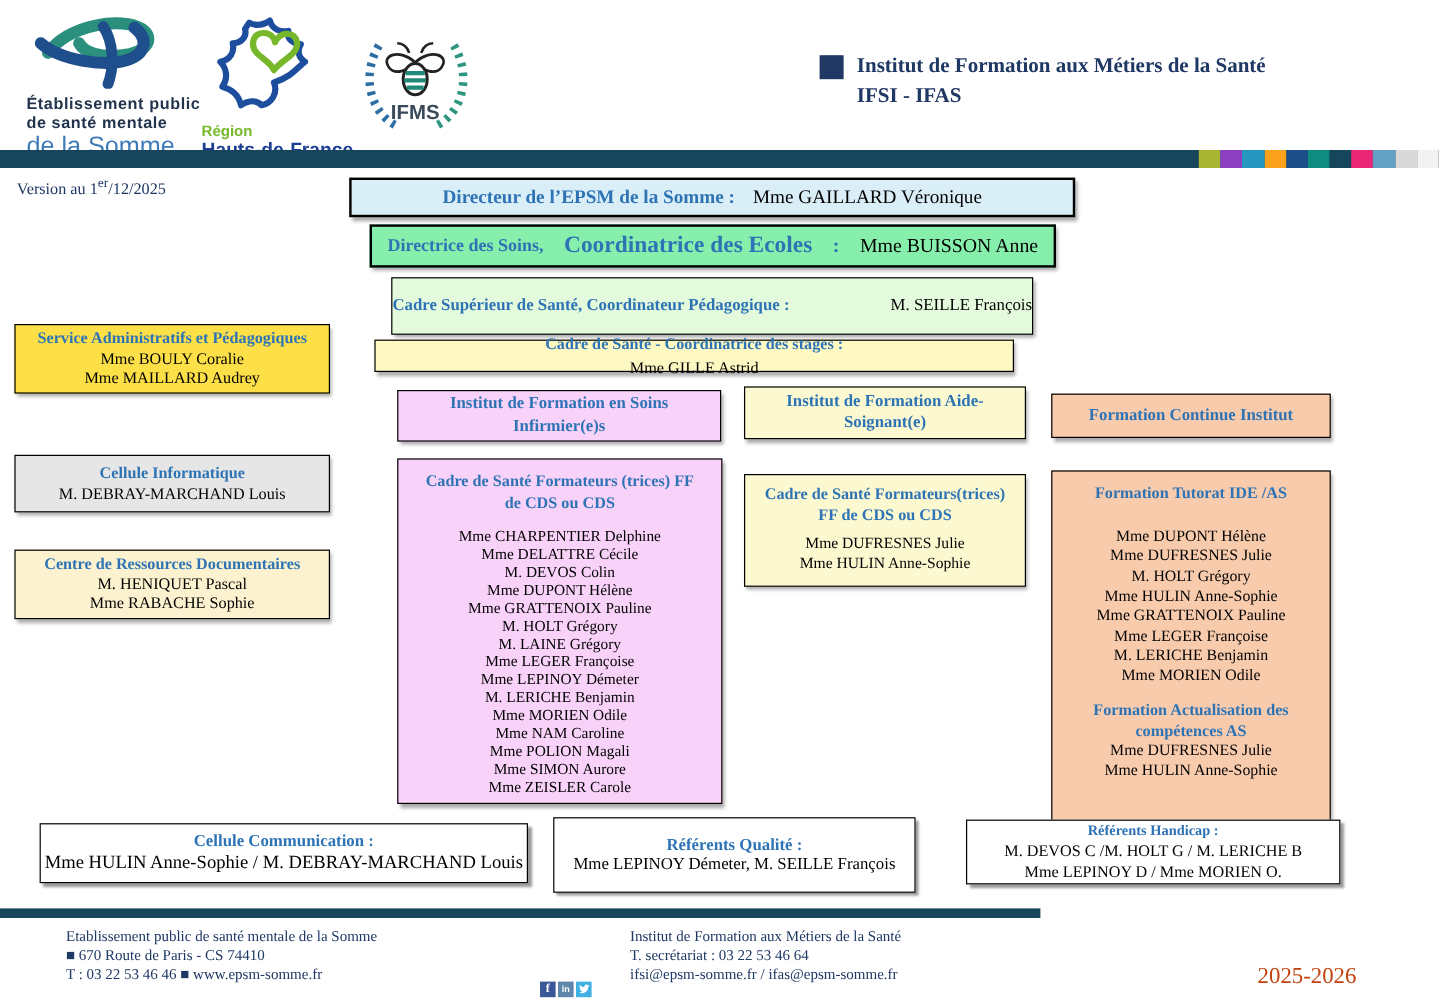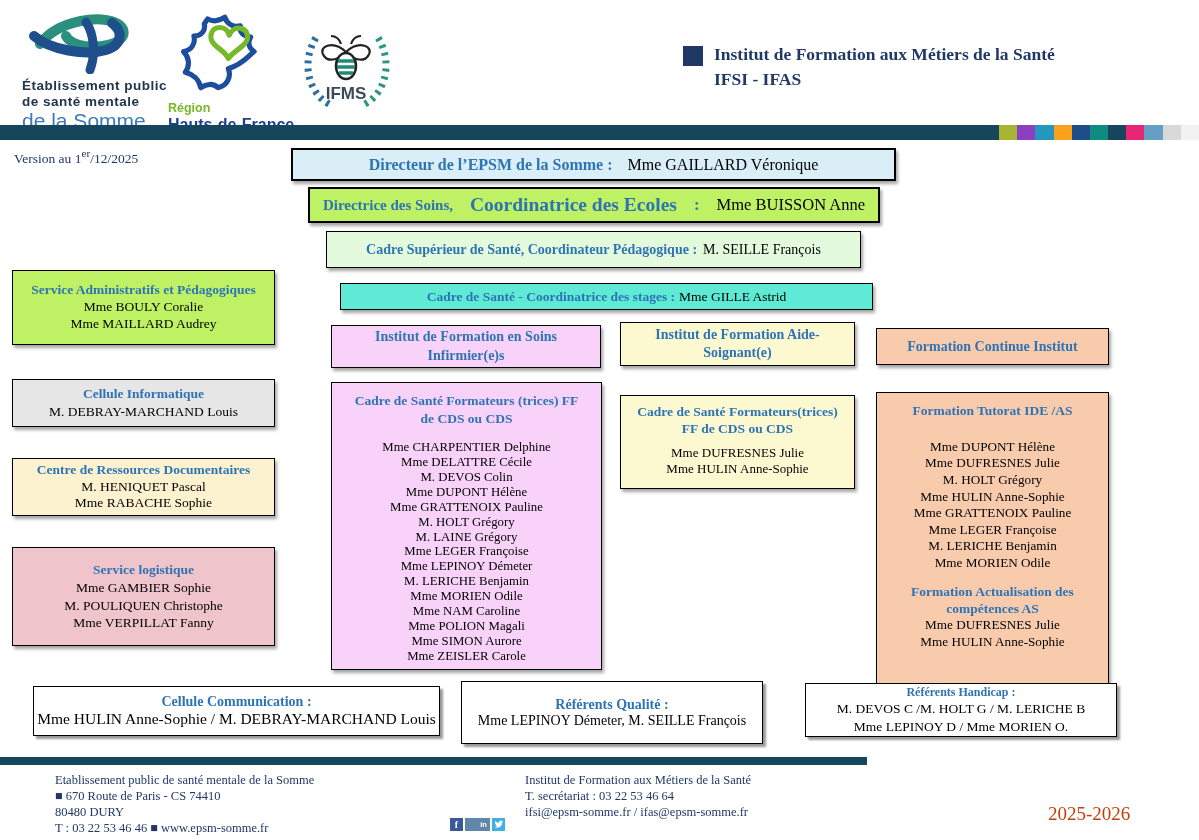--- a/index.html
+++ b/index.html
@@ -32,7 +32,7 @@
   .nm{color:#000;}
 
   .b-directeur{left:291px;top:148px;width:605px;height:33px;background:#d9eef7;border-width:2.5px;font-size:16px;flex-direction:row;gap:15px;}
-  .b-directrice{left:308px;top:187px;width:572px;height:36px;background:#bef264;border-width:2px;flex-direction:row;gap:17px;}
+  .b-directrice{left:308px;top:187px;width:572px;height:36px;background:#86efac;border-width:2px;flex-direction:row;gap:17px;}
   .b-cadresup{left:326px;top:231px;width:535px;height:37px;background:#e4fadd;font-size:14px;flex-direction:row;gap:6px;}
   .b-stages{left:340px;top:283px;width:533px;height:27px;background:#5eead4;font-size:13.5px;flex-direction:row;gap:4px;}
 

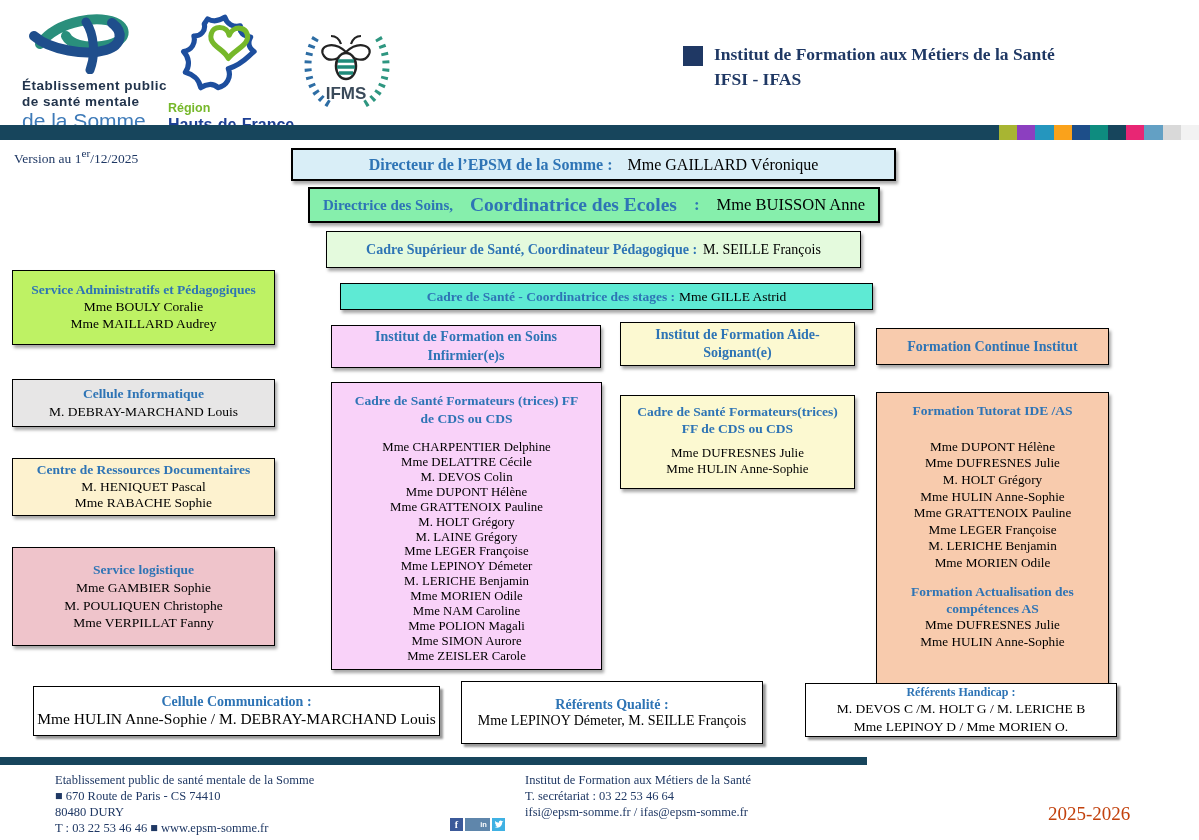--- a/index.html
+++ b/index.html
@@ -33,7 +33,7 @@
 
   .b-directeur{left:291px;top:148px;width:605px;height:33px;background:#d9eef7;border-width:2.5px;font-size:16px;flex-direction:row;gap:15px;}
   .b-directrice{left:308px;top:187px;width:572px;height:36px;background:#86efac;border-width:2px;flex-direction:row;gap:17px;}
-  .b-cadresup{left:326px;top:231px;width:535px;height:37px;background:#e4fadd;font-size:14px;flex-direction:row;gap:6px;}
+  .b-cadresup{left:326px;top:231px;width:535px;height:48px;background:#e4fadd;font-size:14px;flex-direction:row;gap:6px;justify-content:space-between;}
   .b-stages{left:340px;top:283px;width:533px;height:27px;background:#5eead4;font-size:13.5px;flex-direction:row;gap:4px;}
 
   .b-admin{left:12px;top:270px;width:263px;height:75px;background:#bef264;font-size:13.5px;line-height:1.25;}

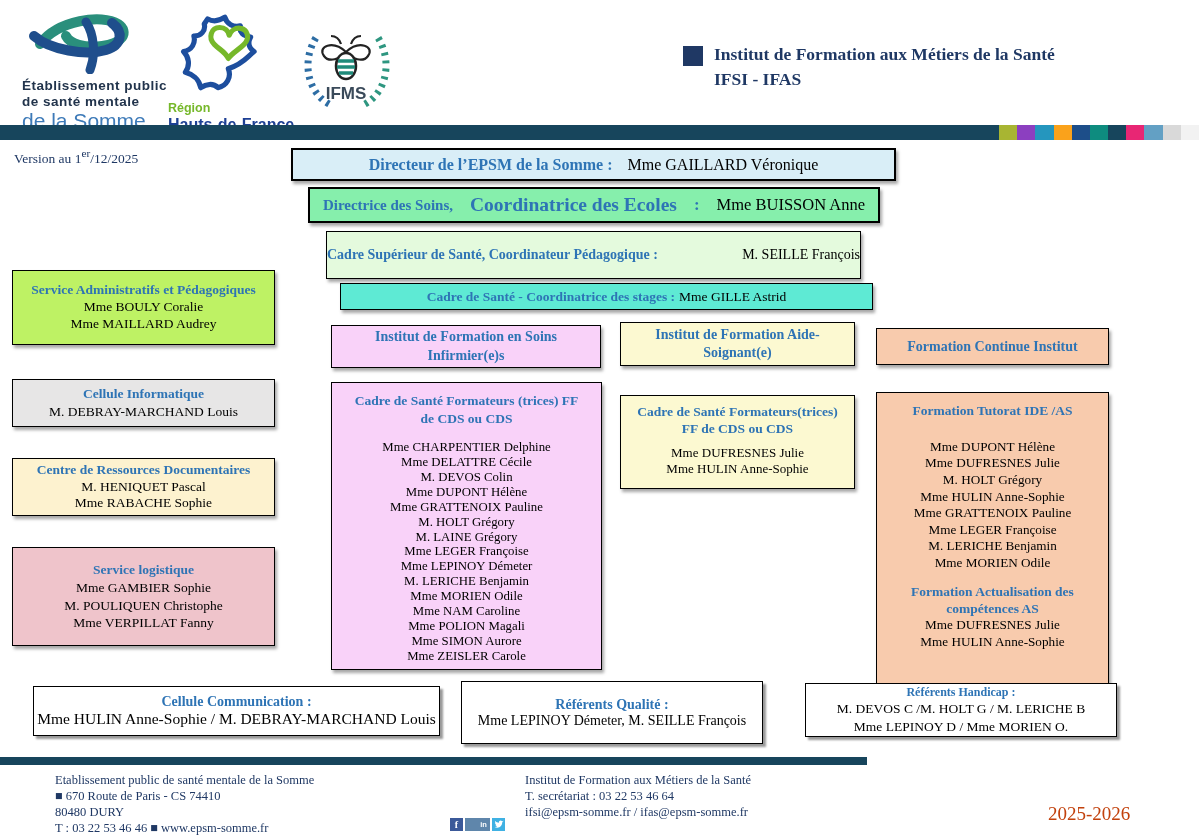--- a/index.html
+++ b/index.html
@@ -36,7 +36,7 @@
   .b-cadresup{left:326px;top:231px;width:535px;height:48px;background:#e4fadd;font-size:14px;flex-direction:row;gap:6px;justify-content:space-between;}
   .b-stages{left:340px;top:283px;width:533px;height:27px;background:#5eead4;font-size:13.5px;flex-direction:row;gap:4px;}
 
-  .b-admin{left:12px;top:270px;width:263px;height:75px;background:#bef264;font-size:13.5px;line-height:1.25;}
+  .b-admin{left:12px;top:270px;width:263px;height:58px;background:#fde047;font-size:13.5px;line-height:1.25;}
   .b-info{left:12px;top:379px;width:263px;height:48px;background:#e7e6e6;font-size:13.5px;line-height:1.3;}
   .b-docs{left:12px;top:458px;width:263px;height:58px;background:#fdf2cf;font-size:13.5px;line-height:1.25;}
   .b-logi{left:12px;top:547px;width:263px;height:99px;background:#efc4cb;font-size:13.5px;line-height:1.3;}

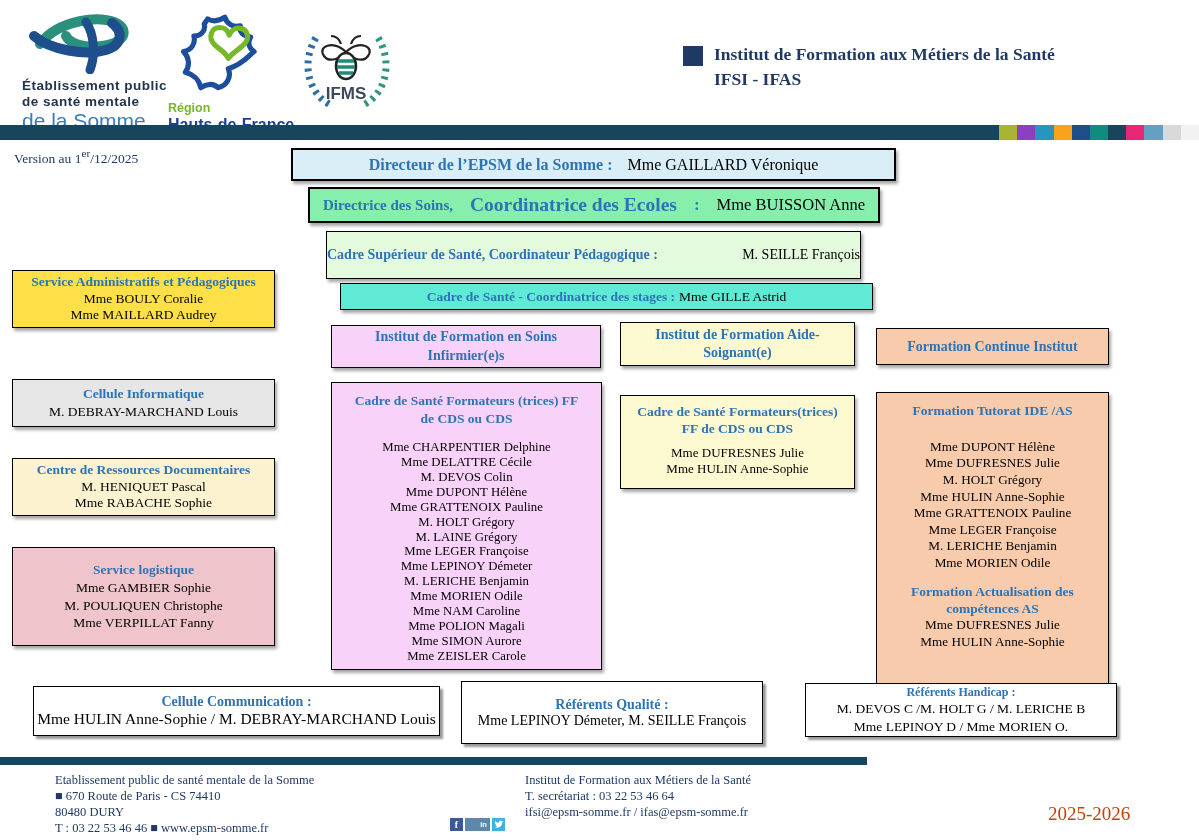--- a/index.html
+++ b/index.html
@@ -34,7 +34,7 @@
   .b-directeur{left:291px;top:148px;width:605px;height:33px;background:#d9eef7;border-width:2.5px;font-size:16px;flex-direction:row;gap:15px;}
   .b-directrice{left:308px;top:187px;width:572px;height:36px;background:#86efac;border-width:2px;flex-direction:row;gap:17px;}
   .b-cadresup{left:326px;top:231px;width:535px;height:48px;background:#e4fadd;font-size:14px;flex-direction:row;gap:6px;justify-content:space-between;}
-  .b-stages{left:340px;top:283px;width:533px;height:27px;background:#5eead4;font-size:13.5px;flex-direction:row;gap:4px;}
+  .b-stages{left:312px;top:283px;width:533px;height:27px;background:#fef9c3;font-size:13.5px;flex-direction:column;gap:4px;}
 
   .b-admin{left:12px;top:270px;width:263px;height:58px;background:#fde047;font-size:13.5px;line-height:1.25;}
   .b-info{left:12px;top:379px;width:263px;height:48px;background:#e7e6e6;font-size:13.5px;line-height:1.3;}

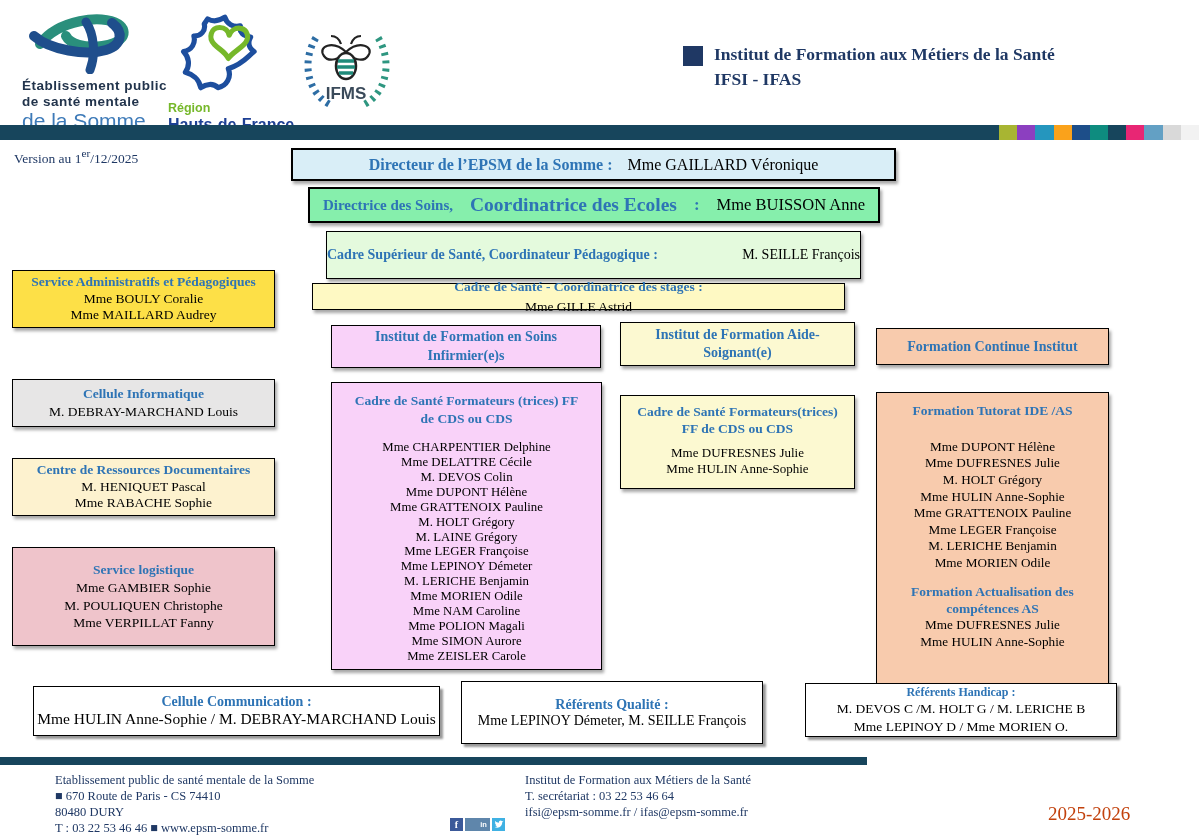--- a/index.html
+++ b/index.html
@@ -192,12 +192,6 @@
     <div class="nm">Mme RABACHE Sophie</div>
   </div>
 
-  <div class="box b-logi">
-    <div class="bt">Service logistique</div>
-    <div class="nm">Mme GAMBIER Sophie</div>
-    <div class="nm">M. POULIQUEN Christophe</div>
-    <div class="nm">Mme VERPILLAT Fanny</div>
-  </div>
 
   <div class="box b-ifas">
     <div class="bt" style="width:185px;">Institut de Formation Aide-Soignant(e)</div>

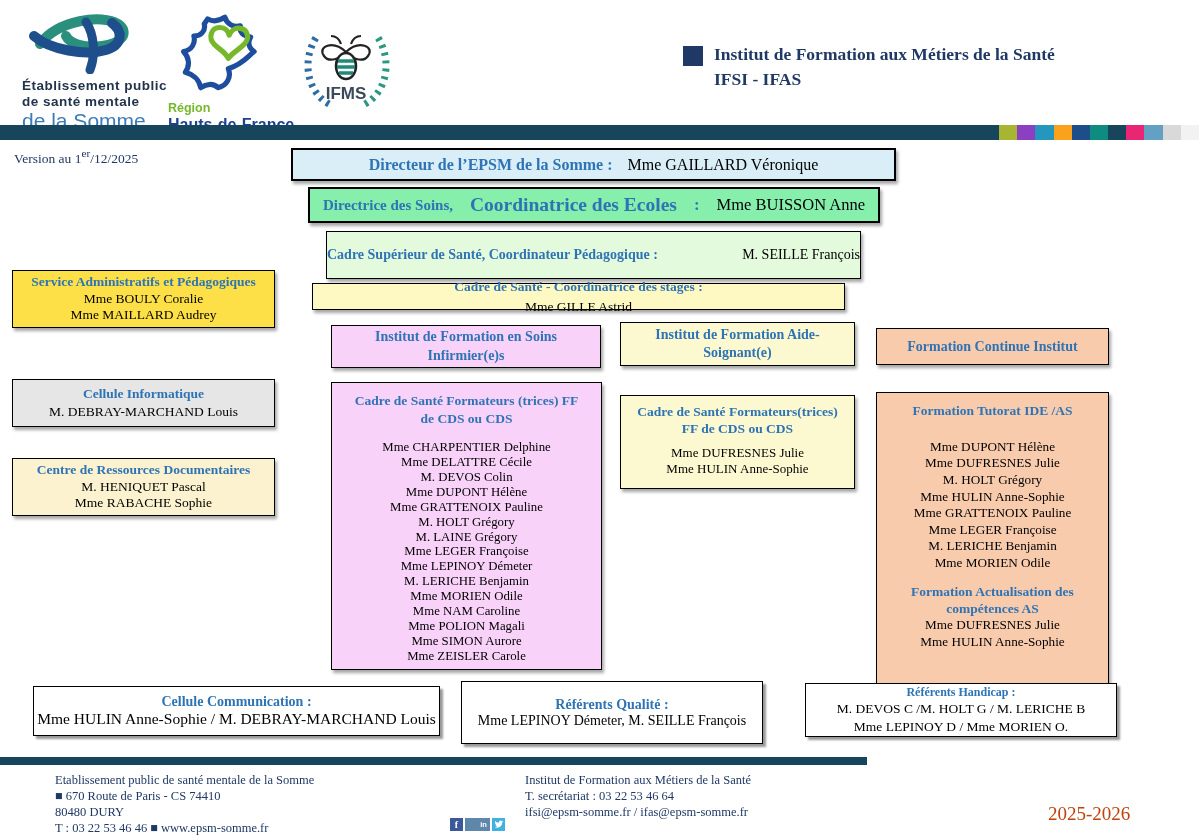--- a/index.html
+++ b/index.html
@@ -266,7 +266,6 @@
   <div class="f-block f-left">
     <div class="f-title">Etablissement public de santé mentale de la Somme</div>
     <div>■ 670 Route de Paris - CS 74410</div>
-    <div>80480 DURY</div>
     <div>T : 03 22 53 46 46 ■ www.epsm-somme.fr</div>
   </div>
 

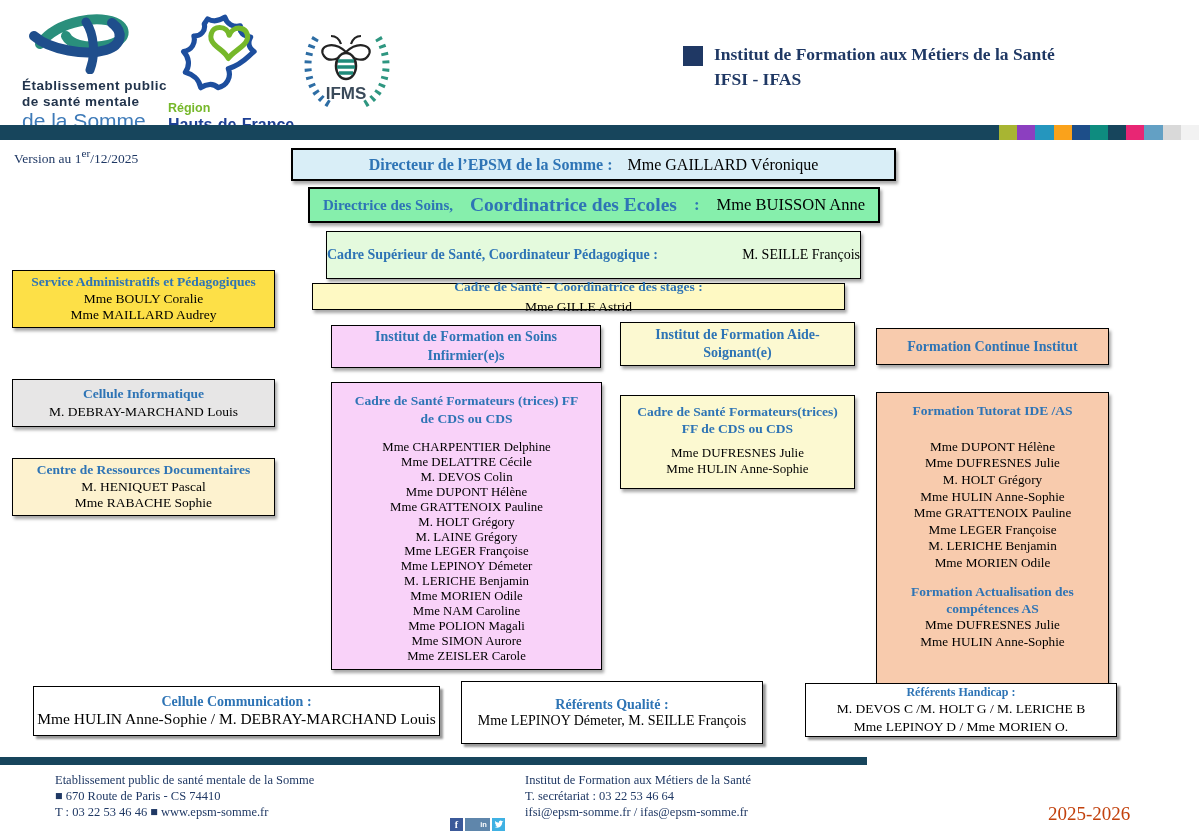--- a/index.html
+++ b/index.html
@@ -79,7 +79,7 @@
   .soc{width:13px;height:13px;display:flex;align-items:center;justify-content:center;
        color:#fff;font-family:"Liberation Sans",sans-serif;}
   .soc.fb{background:#3b5999;font-weight:bold;font-size:10px;font-family:"Liberation Serif",serif;}
-  .soc.li{background:#5f86ab;font-weight:bold;font-size:7.5px;padding-left:12px;}
+  .soc.li{background:#5f86ab;font-weight:bold;font-size:7.5px;}
   .soc.tw{background:#3fb1e3;}
   .year{position:absolute;left:1048px;top:803px;font-size:19px;color:#c2410c;}
 </style>

